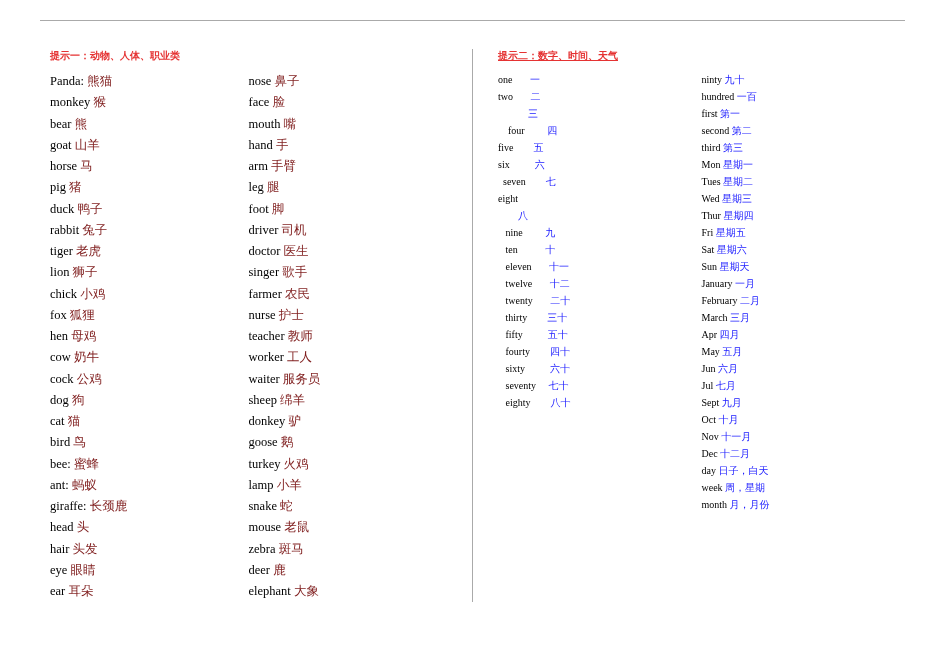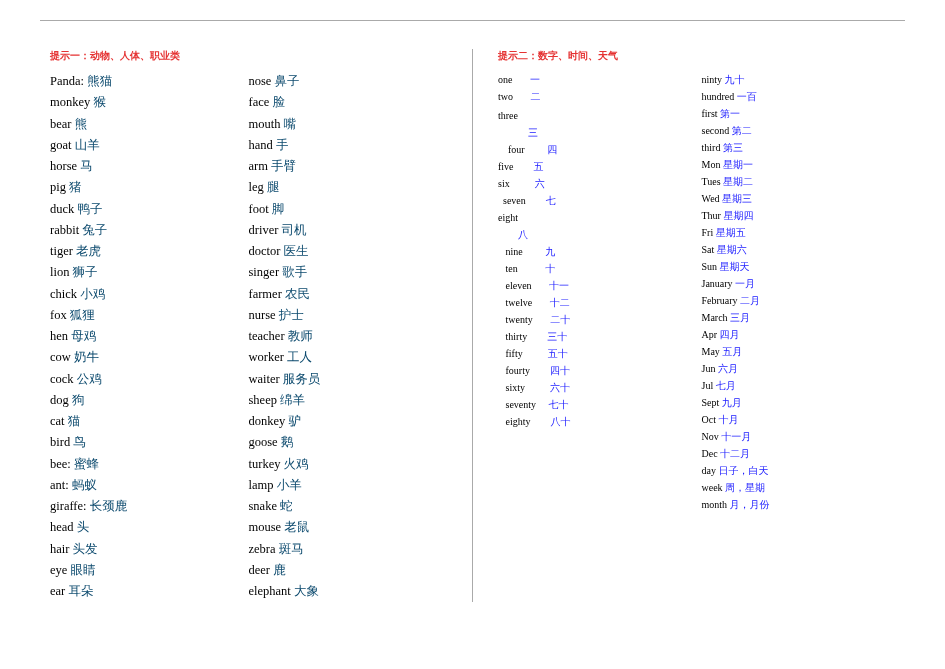--- a/index.html
+++ b/index.html
@@ -139,7 +139,7 @@
   <div class="divider-vertical"></div>
 
   <div class="numbers-section">
-    <div class="section-title" style="color:#e53333;">提示二：数字、时间、天气</div>
+    <div class="section-title" style="color:#e53333;text-decoration:underline;">提示二：数字、时间、天气</div>
     <div class="numbers-grid">
       <div class="num-col">
         <p>one &nbsp;&nbsp;&nbsp;&nbsp;&nbsp;&nbsp;<span class="chinese">一</span></p>

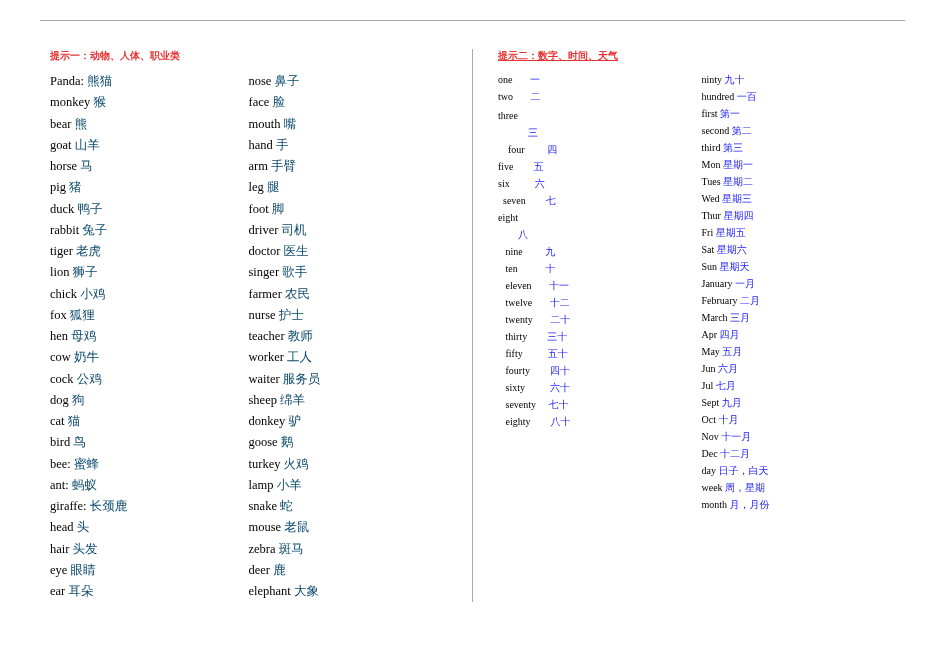--- a/index.html
+++ b/index.html
@@ -42,7 +42,7 @@
       white-space: nowrap;
     }
     .col p .chinese {
-      color: #0c4a6e;
+      color: #7f1d1d;
     }
     .divider-vertical {
       width: 1px;

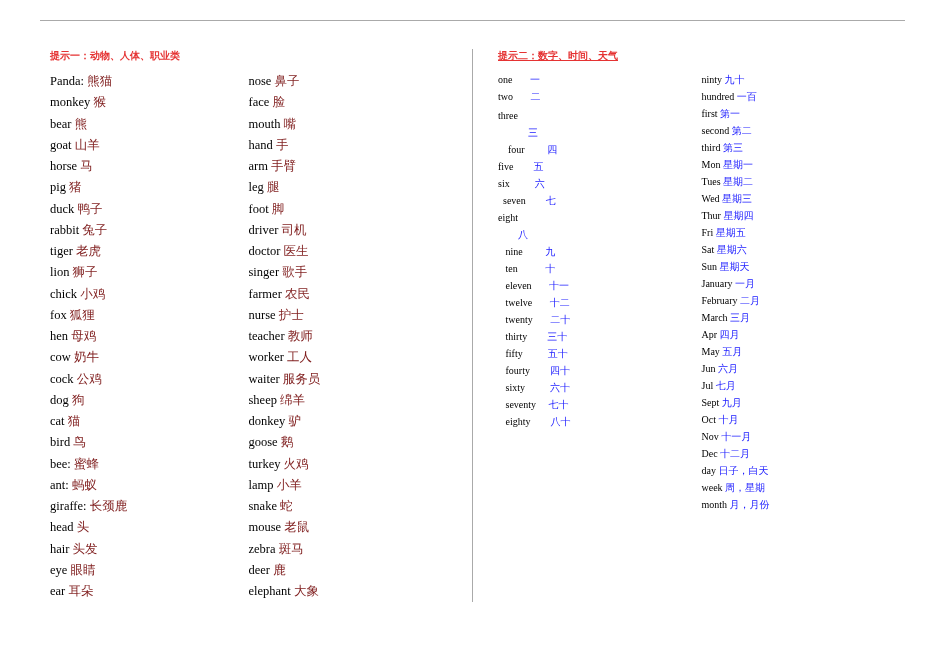--- a/index.html
+++ b/index.html
@@ -144,7 +144,6 @@
       <div class="num-col">
         <p>one &nbsp;&nbsp;&nbsp;&nbsp;&nbsp;&nbsp;<span class="chinese">一</span></p>
         <p>two &nbsp;&nbsp;&nbsp;&nbsp;&nbsp;&nbsp;<span class="chinese">二</span></p>
-        <p style="margin-top:2px;">three</p>
         <p style="text-indent:30px;"><span class="chinese">三</span></p>
         <p>&nbsp;&nbsp;&nbsp;&nbsp;four &nbsp;&nbsp;&nbsp;&nbsp;&nbsp;&nbsp;&nbsp;&nbsp;<span class="chinese">四</span></p>
         <p>five &nbsp;&nbsp;&nbsp;&nbsp;&nbsp;&nbsp;&nbsp;<span class="chinese">五</span></p>

